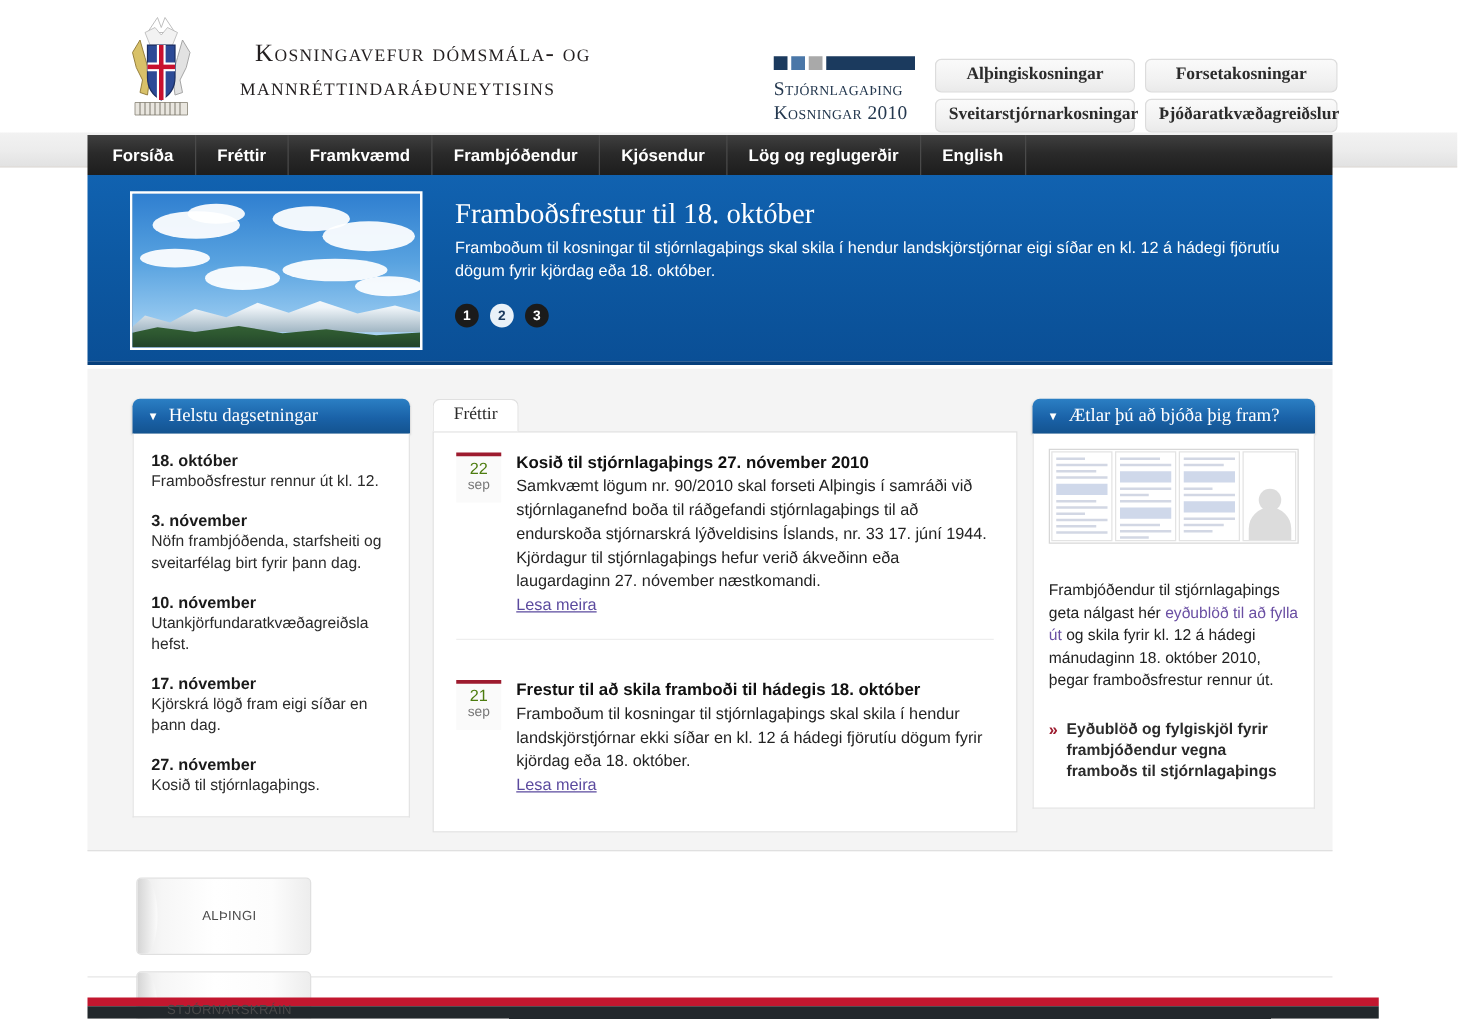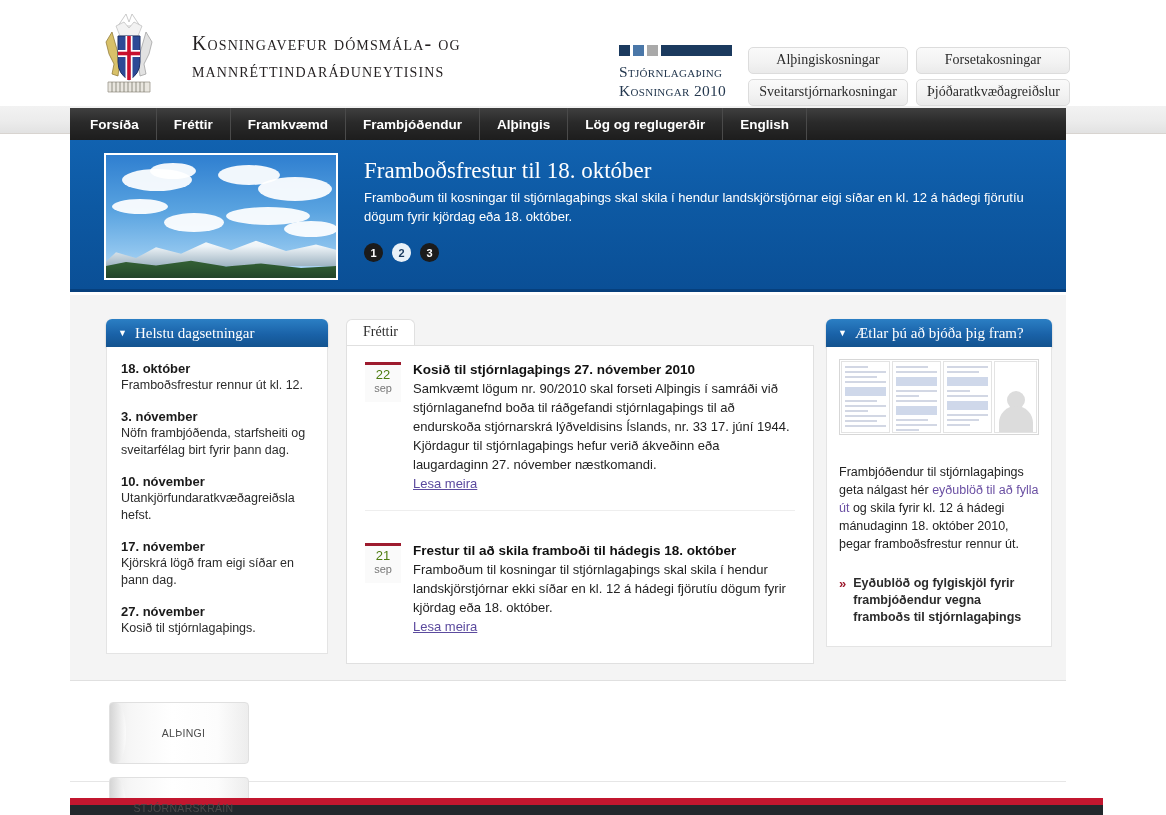--- a/index.html
+++ b/index.html
@@ -26,7 +26,7 @@
     font-size: 19.5px; letter-spacing: 1.1px; line-height: 27px;
     font-variant: small-caps; white-space: nowrap;
   }
-  .site-title .l1 { font-size: 20px; }
+  .site-title .l1 { font-size: 20px; margin-left: 12px; }
 
   
   .slt-logo { position: absolute; left: 619px; top: 45px; width: 124px; }

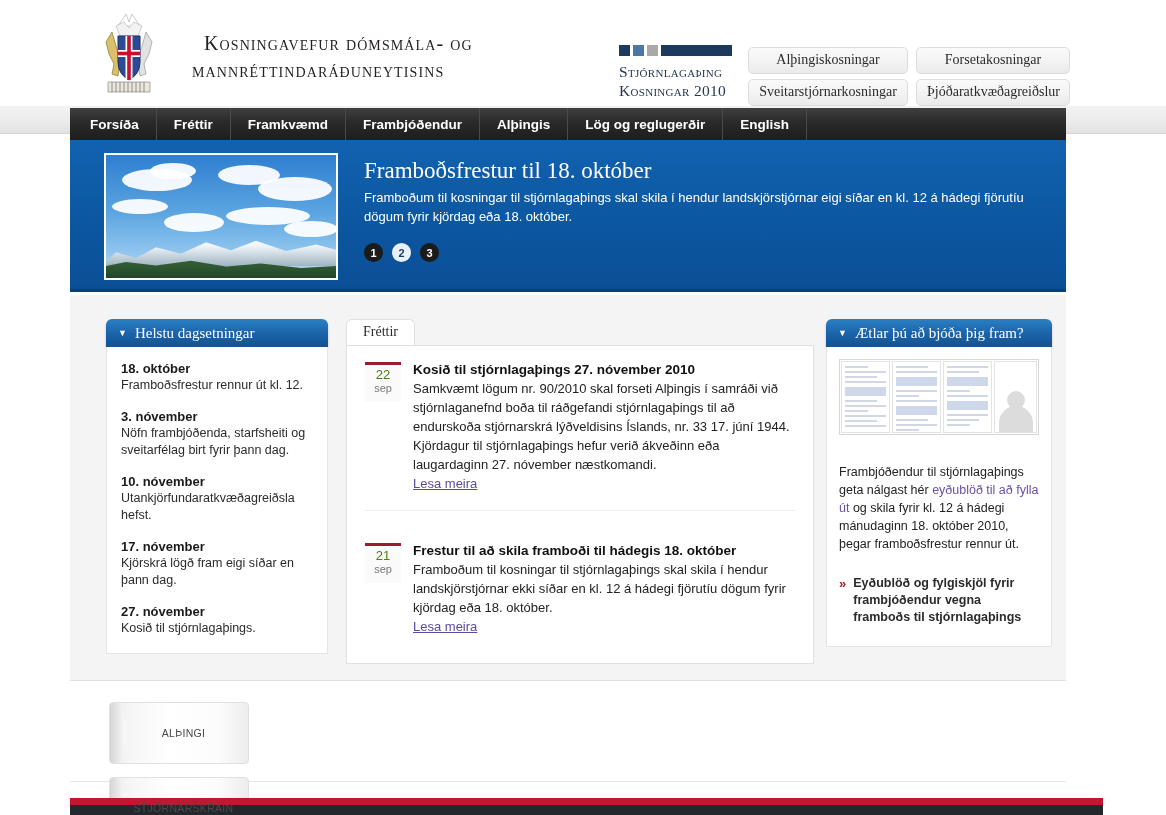--- a/index.html
+++ b/index.html
@@ -48,7 +48,7 @@
     font-family: "Liberation Serif", serif; font-size: 14px; color: #2b2b2b;
     background: linear-gradient(to bottom,#fafafa 0%,#f2f2f2 60%,#eaeaea 100%);
     border: 1px solid #dcdcdc; border-radius: 5px;
-    padding: 4px 10px 5px; text-align: center; white-space: nowrap; cursor: pointer;
+    padding: 4px 10px 5px; text-align: center; white-space: nowrap; cursor: pointer; font-weight: bold;
   }
   .tb.w1 { width: 160px; } .tb.w2 { width: 154px; }
   .tb.w3 { width: 160px; } .tb.w4 { width: 154px; }

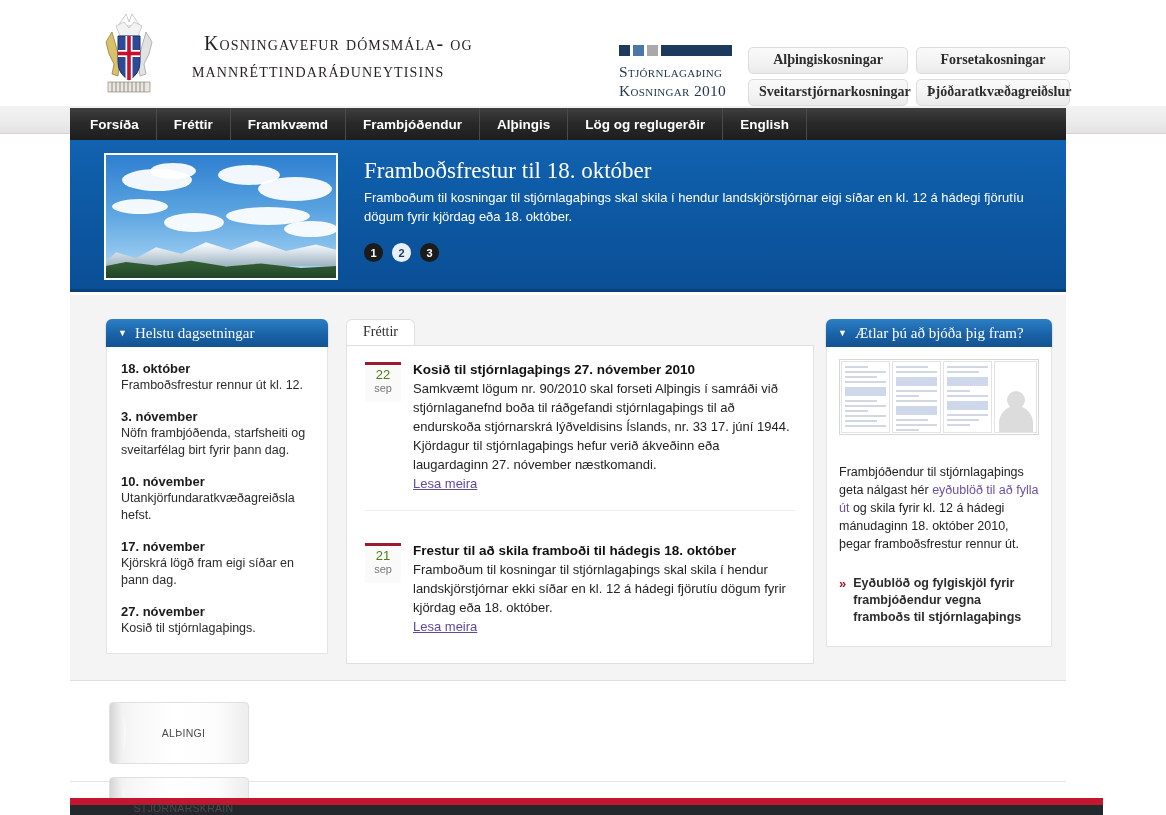--- a/index.html
+++ b/index.html
@@ -242,7 +242,7 @@
     <div class="nav-item">Fréttir</div>
     <div class="nav-item">Framkvæmd</div>
     <div class="nav-item">Frambjóðendur</div>
-    <div class="nav-item">Alþingis</div>
+    <div class="nav-item">Kjósendur</div>
     <div class="nav-item">Lög og reglugerðir</div>
     <div class="nav-item">English</div>
     <div class="nav-fill"></div>

